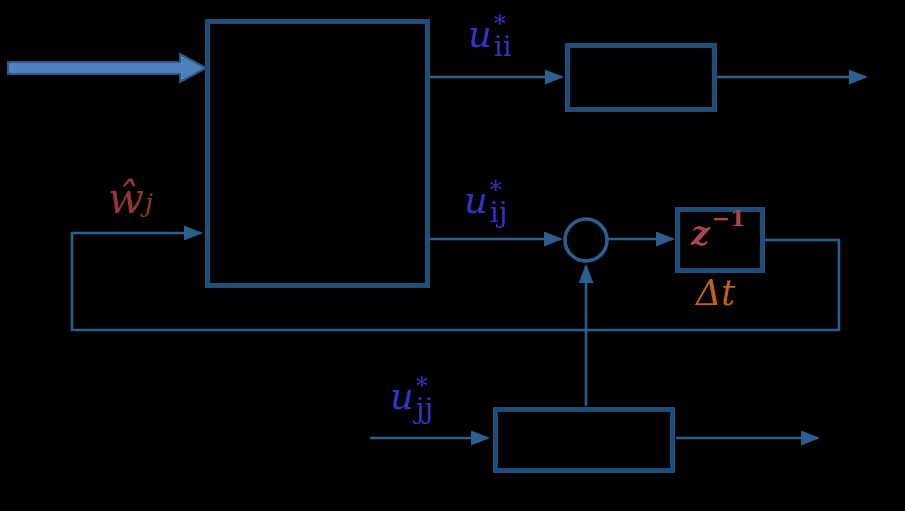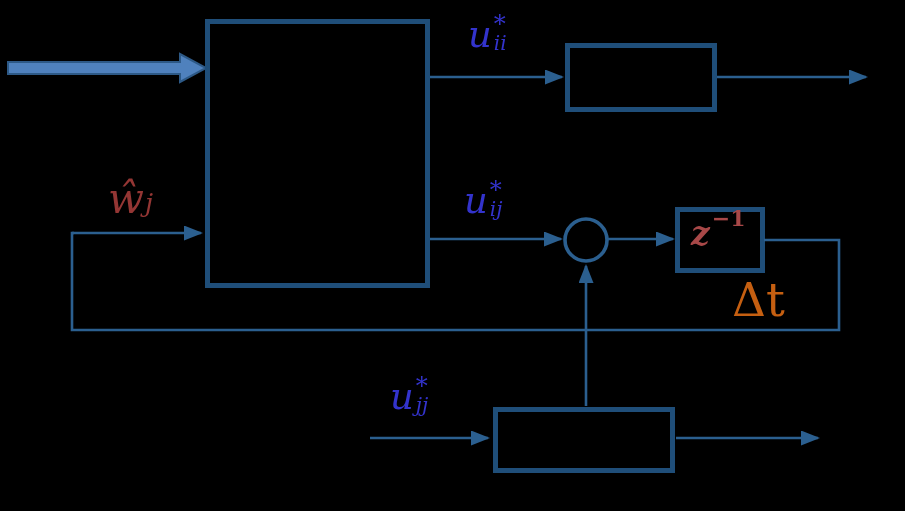--- a/index.html
+++ b/index.html
@@ -31,7 +31,7 @@
   .mbase { font-size: 37px; font-style: italic; line-height: 1; }
   .mstack { display: inline-flex; flex-direction: column; align-items: flex-start; margin-left: 2px; }
   .msup { font-size: 24px; line-height: 0.7; }
-  .msub { font-size: 20px; font-style: italic; line-height: 1.0; }
+  .msub { font-size: 28px; line-height: 1.0; }
   .msub-inline { font-size: 26px; font-style: italic; position: relative; top: 12px; margin-left: 1px; }
   .msup-inline { font-size: 22px; font-weight: bold; position: relative; top: -10px; margin-left: 2px; }
 

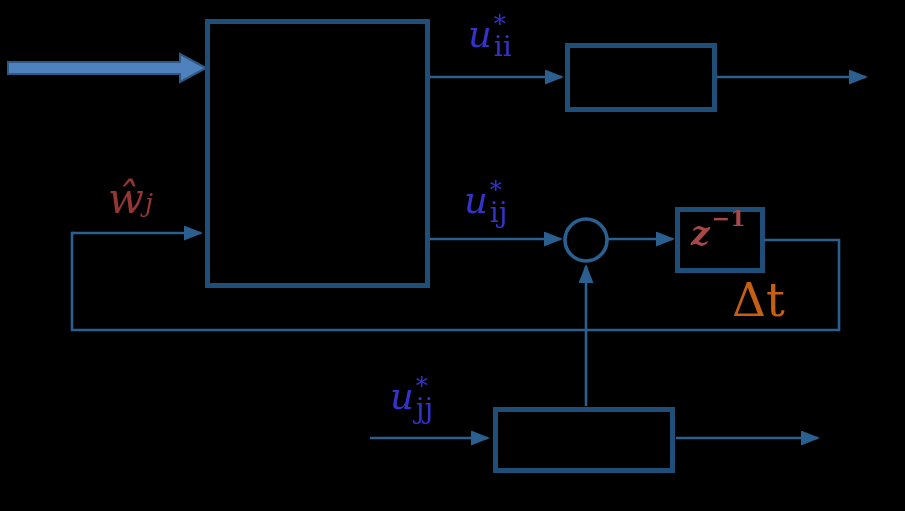--- a/index.html
+++ b/index.html
@@ -47,7 +47,7 @@
   .lbl-w-j .mbase { font-size: 42px; }
   .lbl-z    { left: 691px; top: 217px; }
   .lbl-z .mbase { font-size: 33px; font-weight: bold; }
-  .lbl-dt   { left: 732px; top: 276px; font-size: 47px; }
+  .lbl-dt   { left: 696px; top: 276px; font-size: 35px; font-style: italic; }
 </style>
 </head>
 <body>

